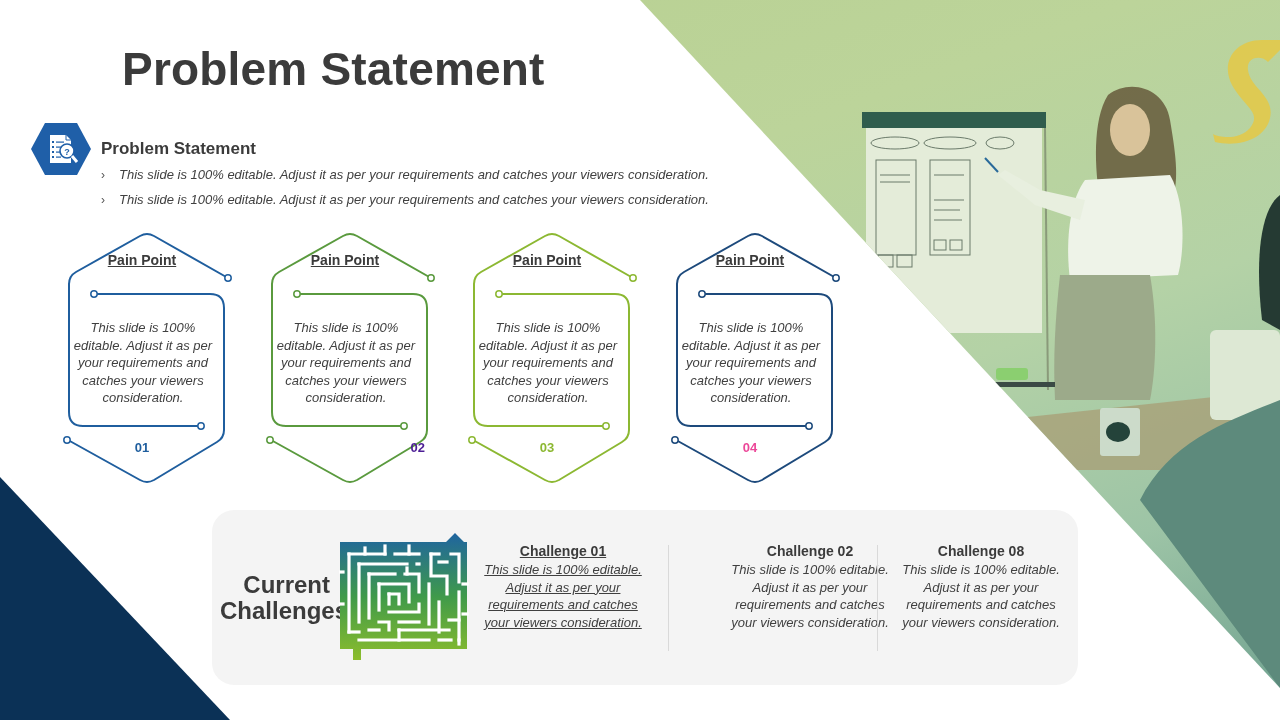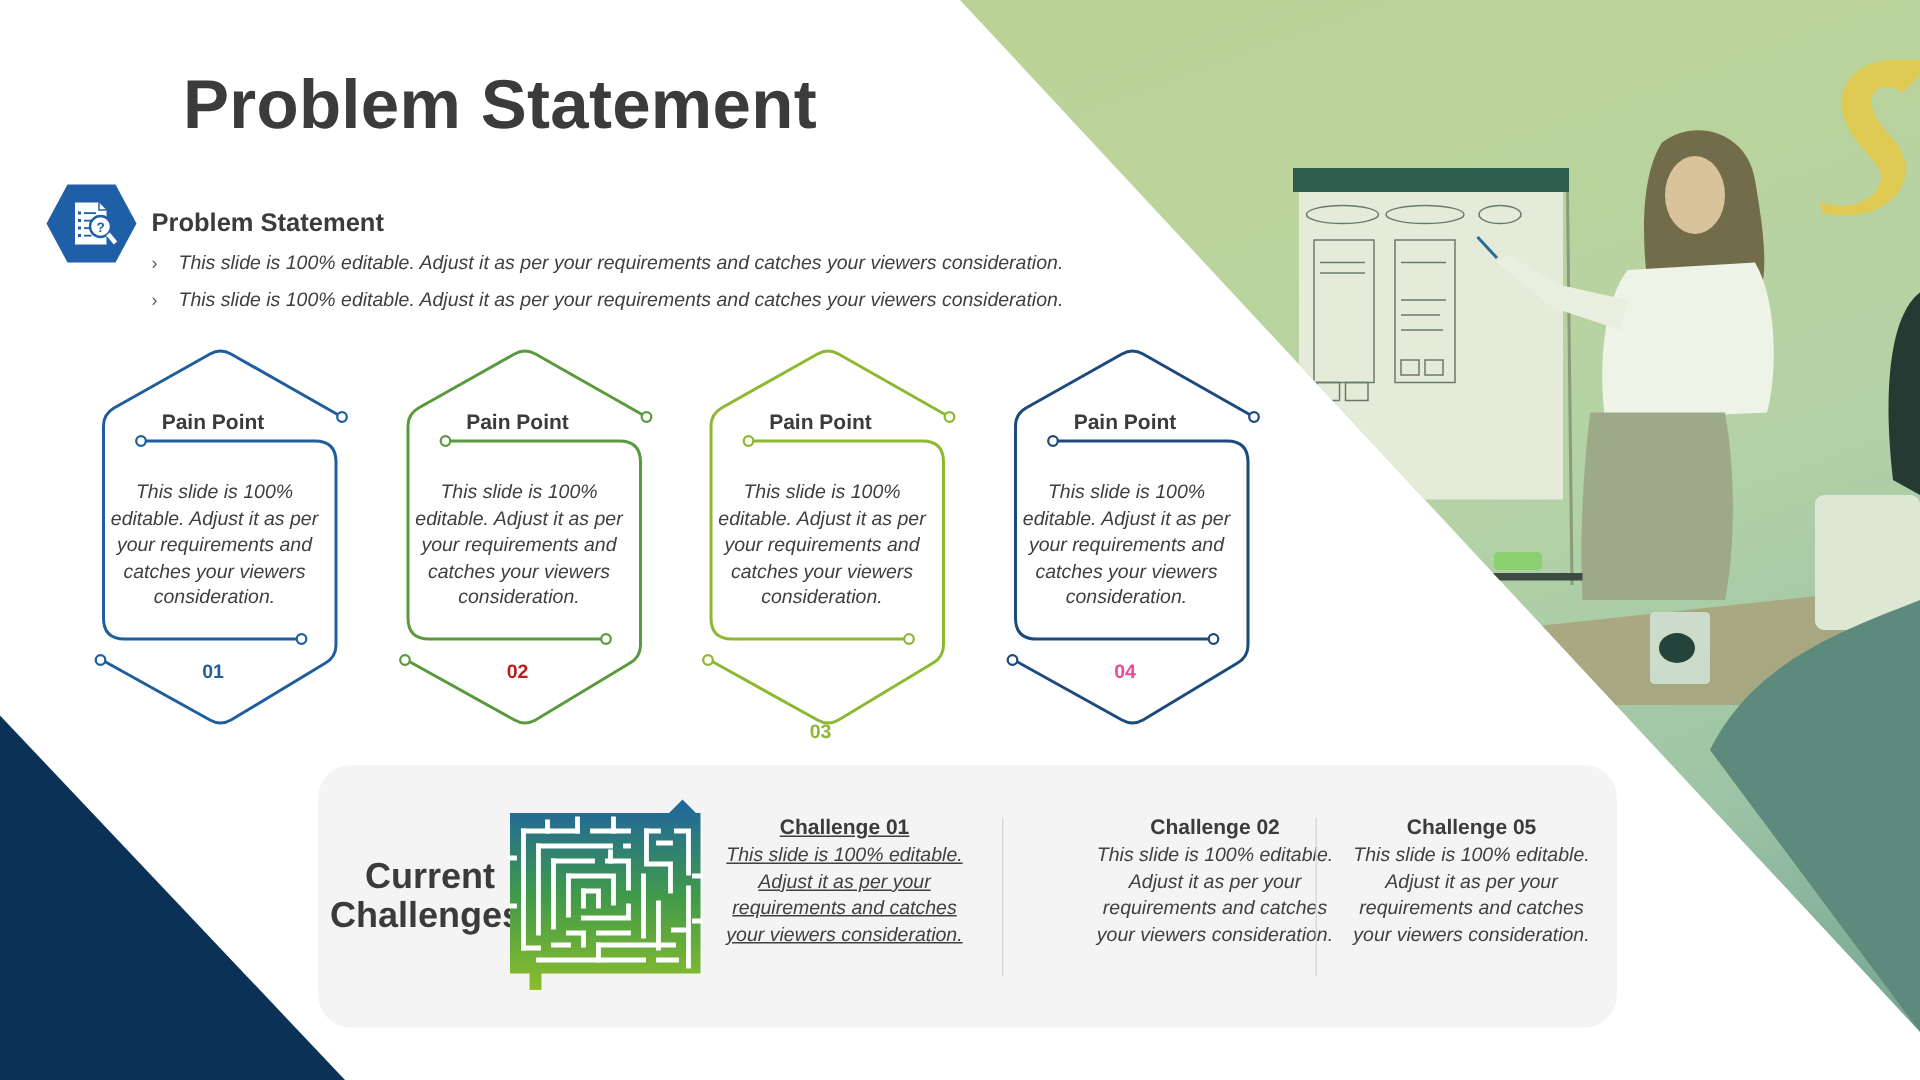--- a/index.html
+++ b/index.html
@@ -27,7 +27,7 @@
 
   .pp-card { position: absolute; top: 232px; width: 170px; height: 256px; }
   .pp-card svg { position: absolute; left: 0; top: 0; }
-  .pp-label { position: absolute; left: 0; width: 160px; top: 41px; text-align: center; font-size: 14px; font-weight: bold; color: #3b3b3b; }
+  .pp-label { position: absolute; left: 0; width: 160px; top: 20px; text-align: center; font-size: 14px; font-weight: bold; color: #3b3b3b; text-decoration: underline; }
   .pp-text { position: absolute; left: 10px; width: 142px; top: 87px; text-align: center; font-size: 13px; font-style: italic; line-height: 17.5px; color: #3f3f3f; }
   .pp-num { position: absolute; left: 0; width: 160px; top: 208px; text-align: center; font-size: 13px; font-weight: bold; }
 

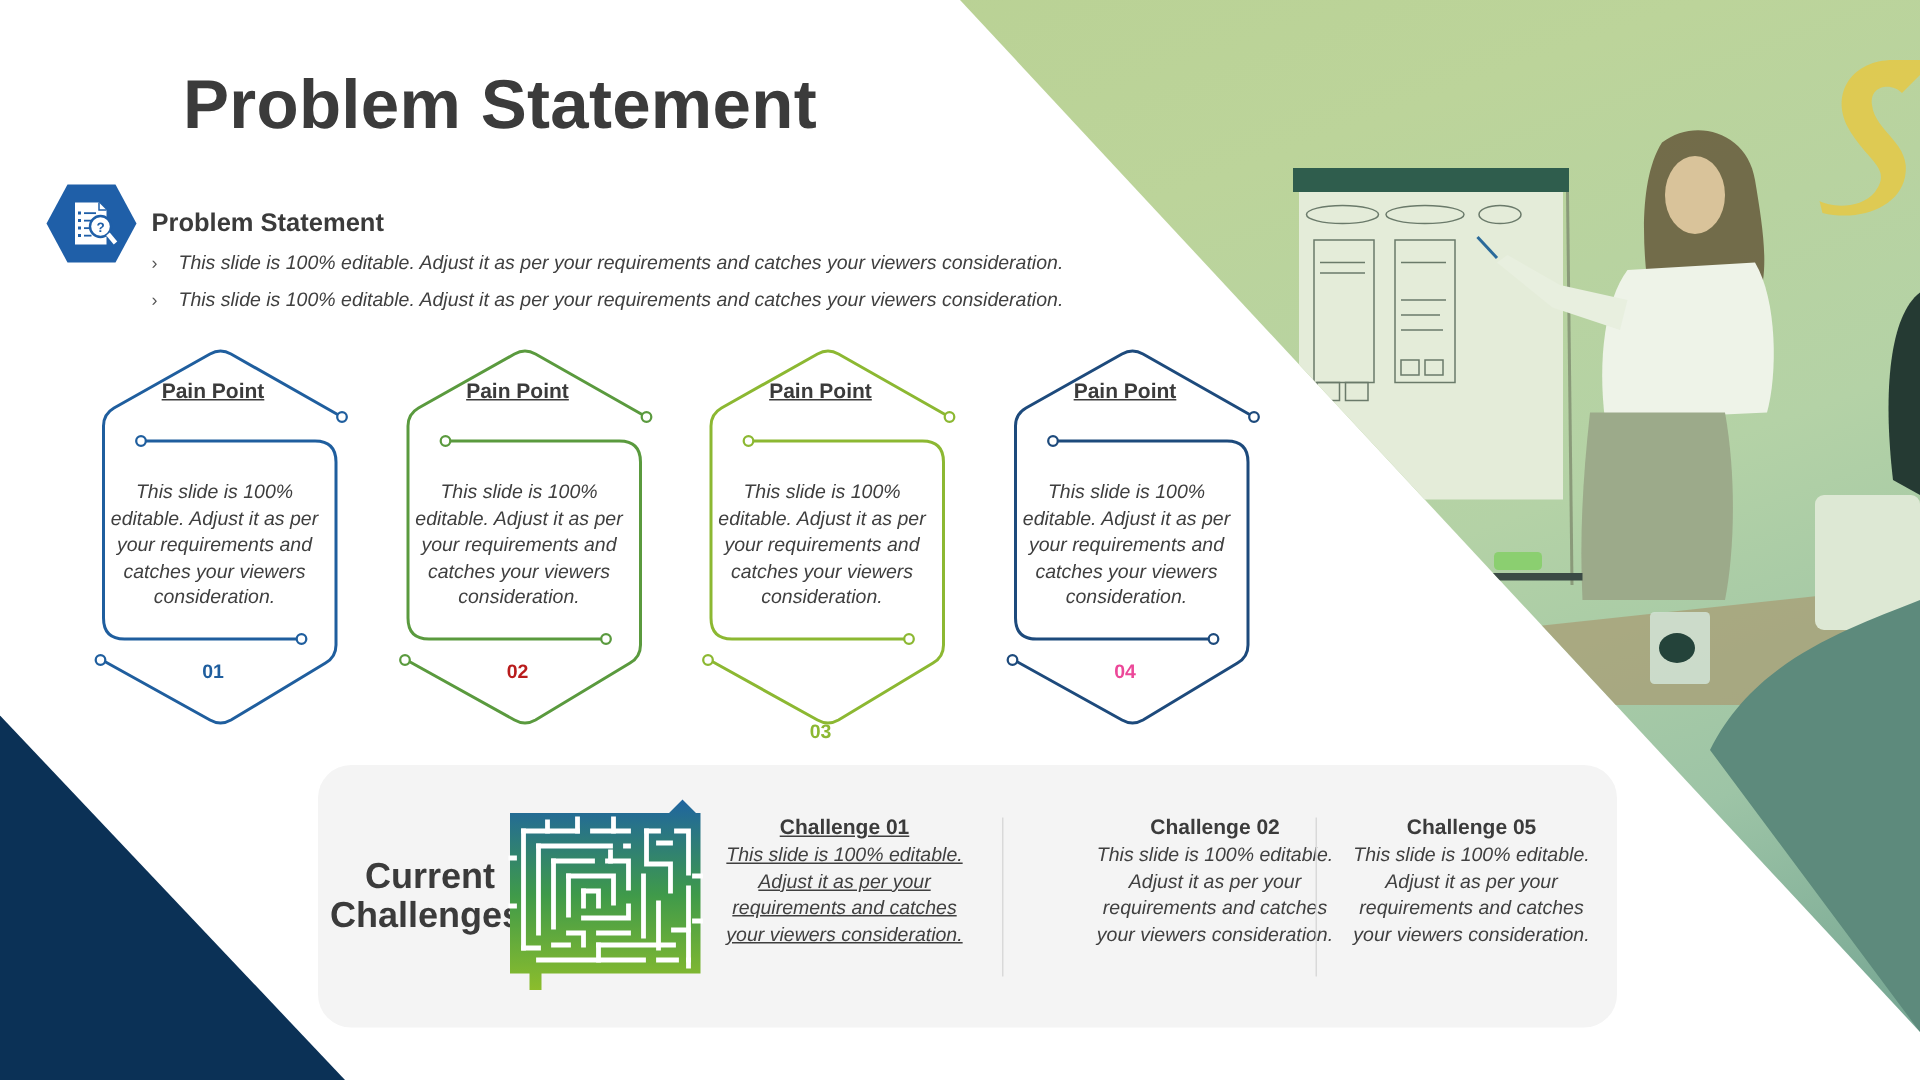--- a/index.html
+++ b/index.html
@@ -156,7 +156,7 @@
   </svg>
   <div class="pp-label">Pain Point</div>
   <div class="pp-text">This slide is 100% editable. Adjust it as per your requirements and catches your viewers consideration.</div>
-  <div class="pp-num" style="color:#b91c1c;">02</div>
+  <div class="pp-num" style="color:#4c1d95;text-align:right;">02</div>
 </div>
 
 <div class="pp-card" style="left:467px;">

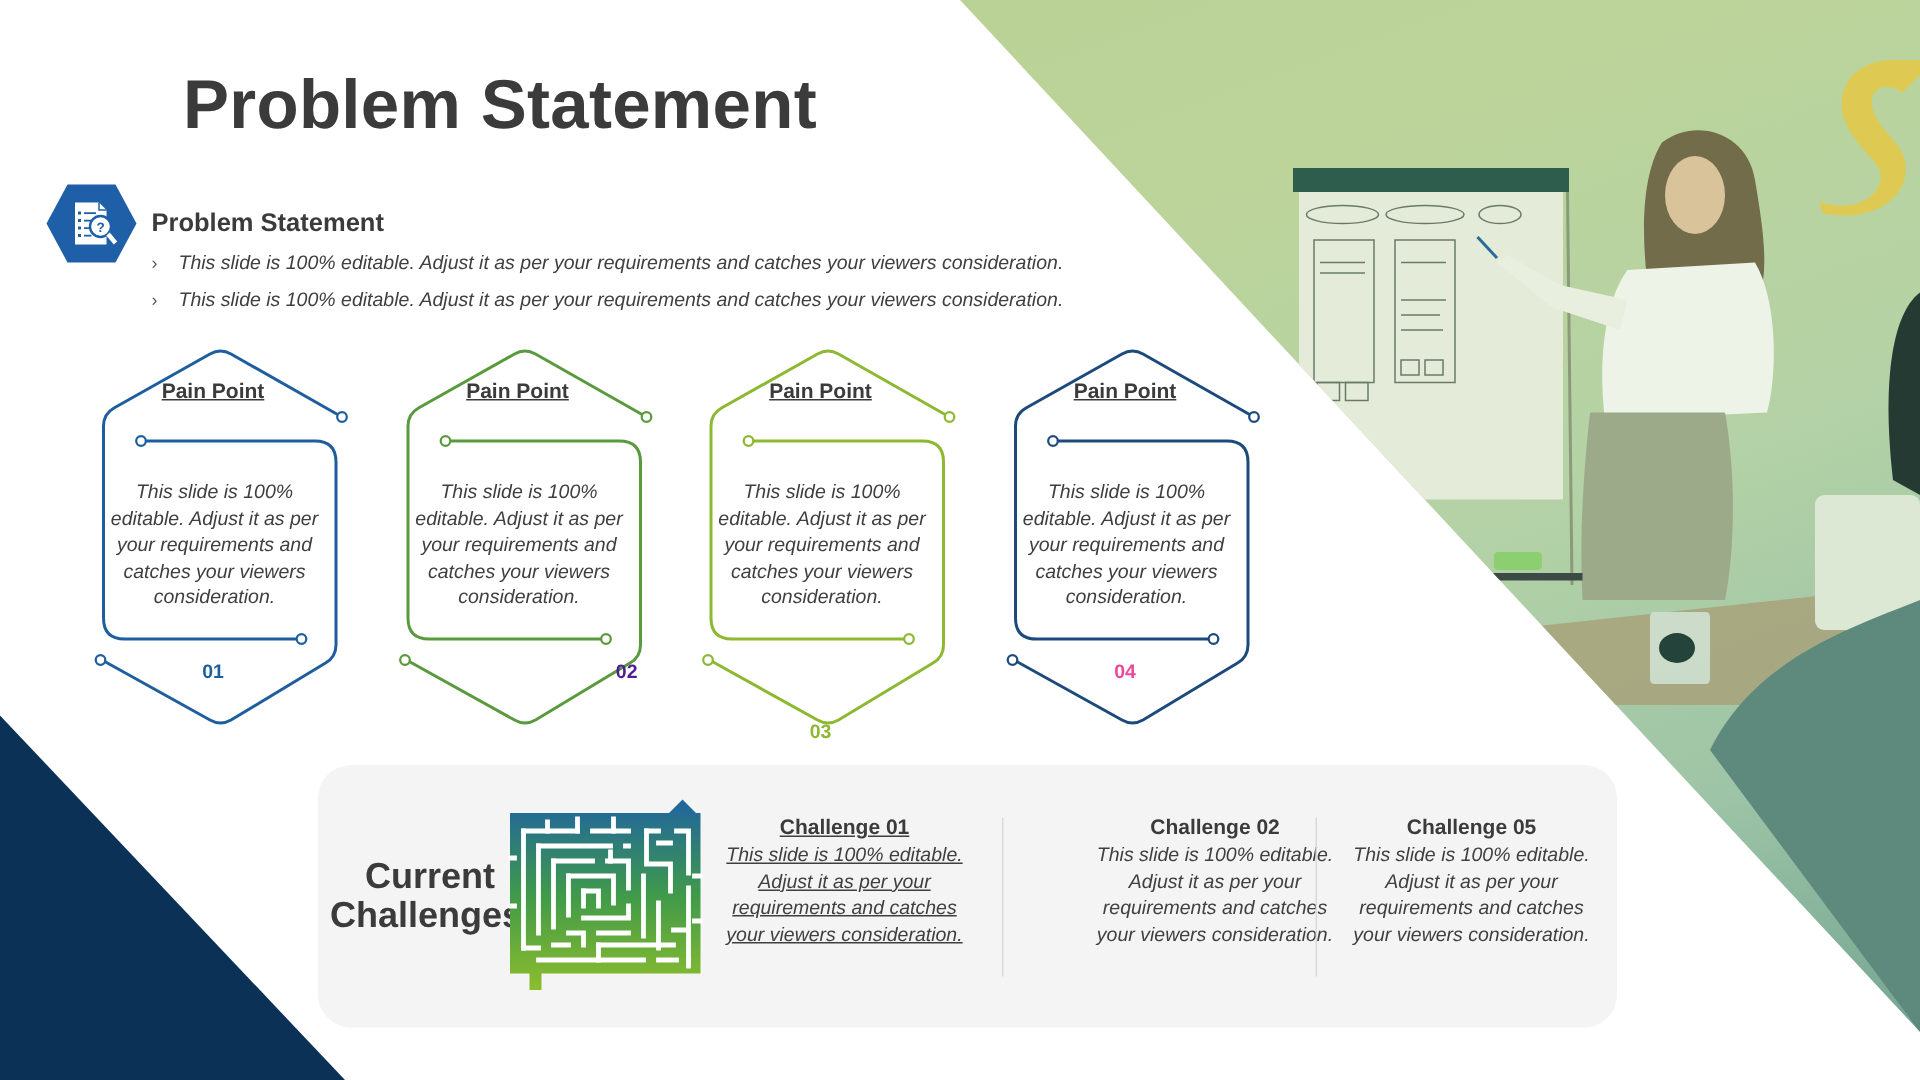--- a/index.html
+++ b/index.html
@@ -174,7 +174,7 @@
   </svg>
   <div class="pp-label">Pain Point</div>
   <div class="pp-text">This slide is 100% editable. Adjust it as per your requirements and catches your viewers consideration.</div>
-  <div class="pp-num" style="color:#8cb832;margin-top:40px;">03</div>
+  <div class="pp-num" style="color:#8cb832;">03</div>
 </div>
 
 <div class="pp-card" style="left:670px;">

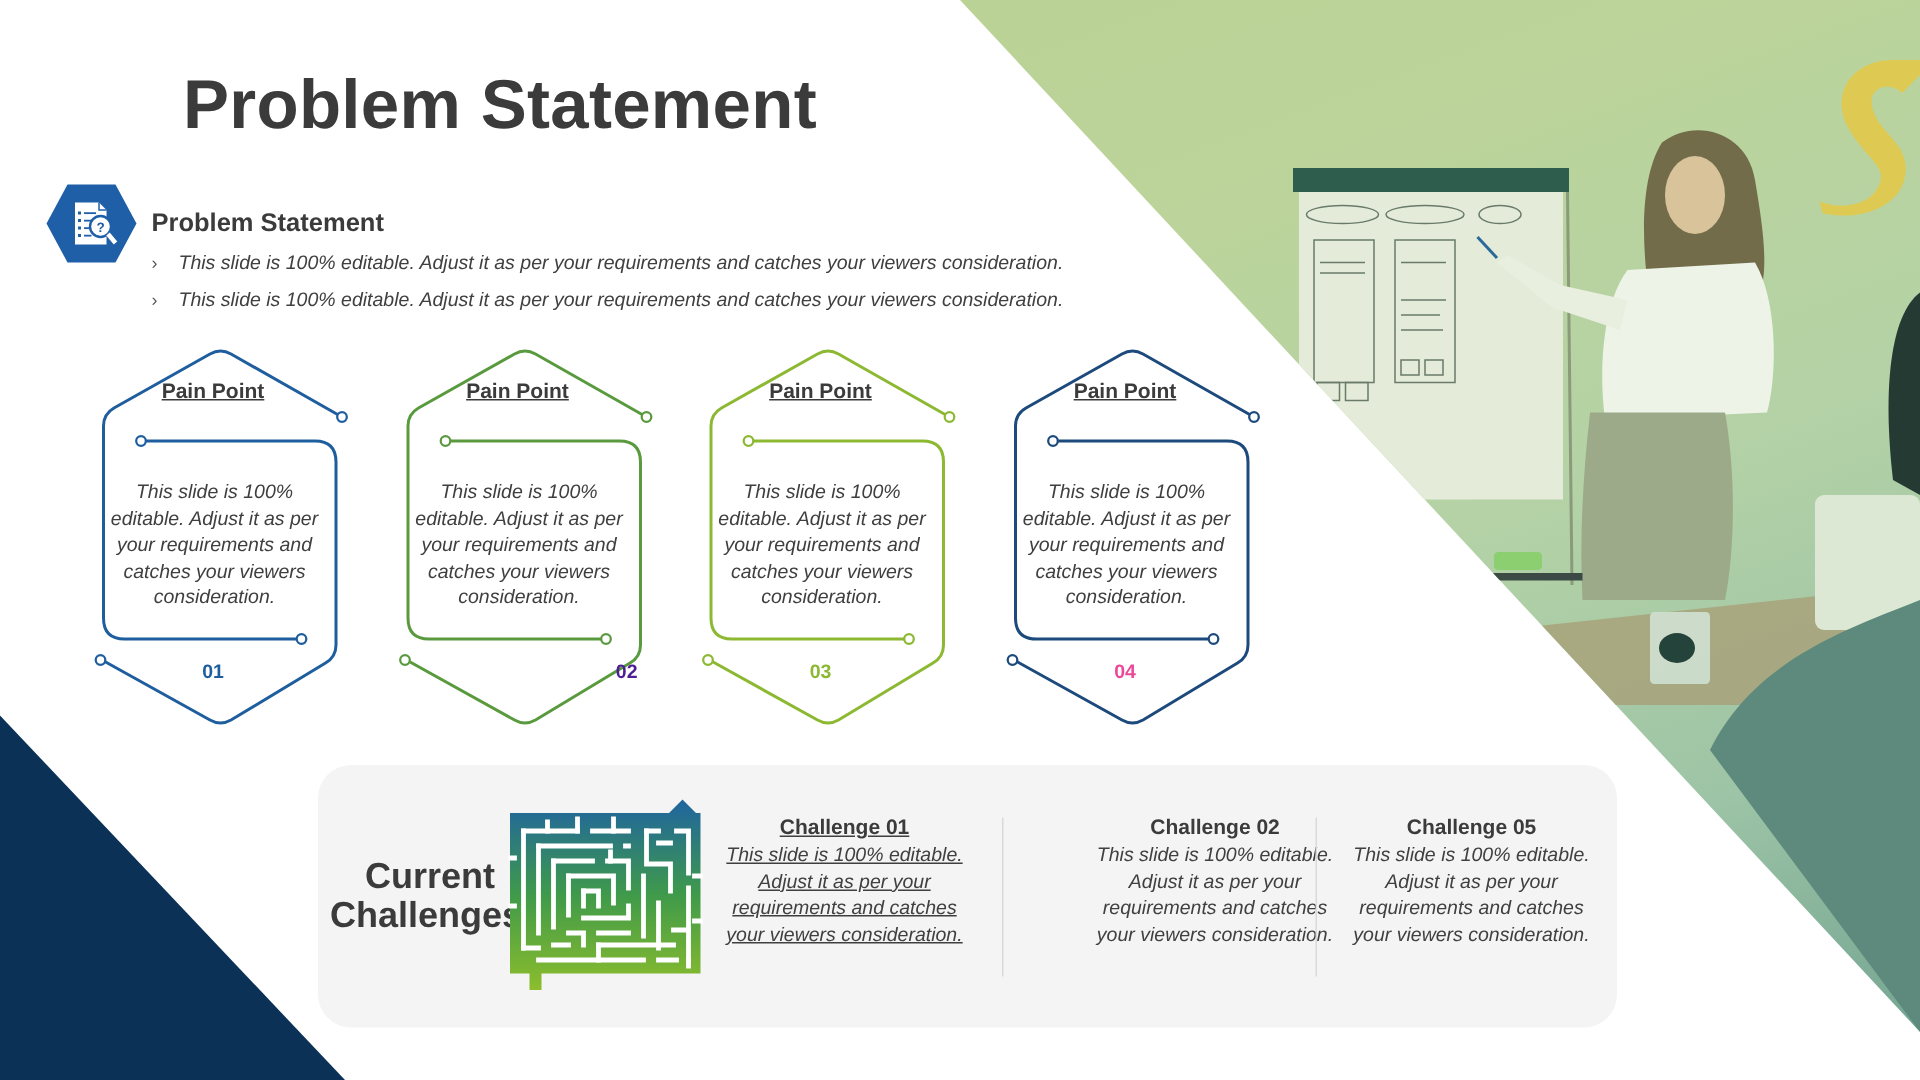--- a/index.html
+++ b/index.html
@@ -266,7 +266,7 @@
 </div>
 <div class="ch-div" style="left:877px;"></div>
 <div class="ch-col" style="left:896px;">
-  <div class="ch-title">Challenge 05</div>
+  <div class="ch-title">Challenge 08</div>
   <div class="ch-text">This slide is 100% editable. Adjust it as per your requirements and catches your viewers consideration.</div>
 </div>
 

